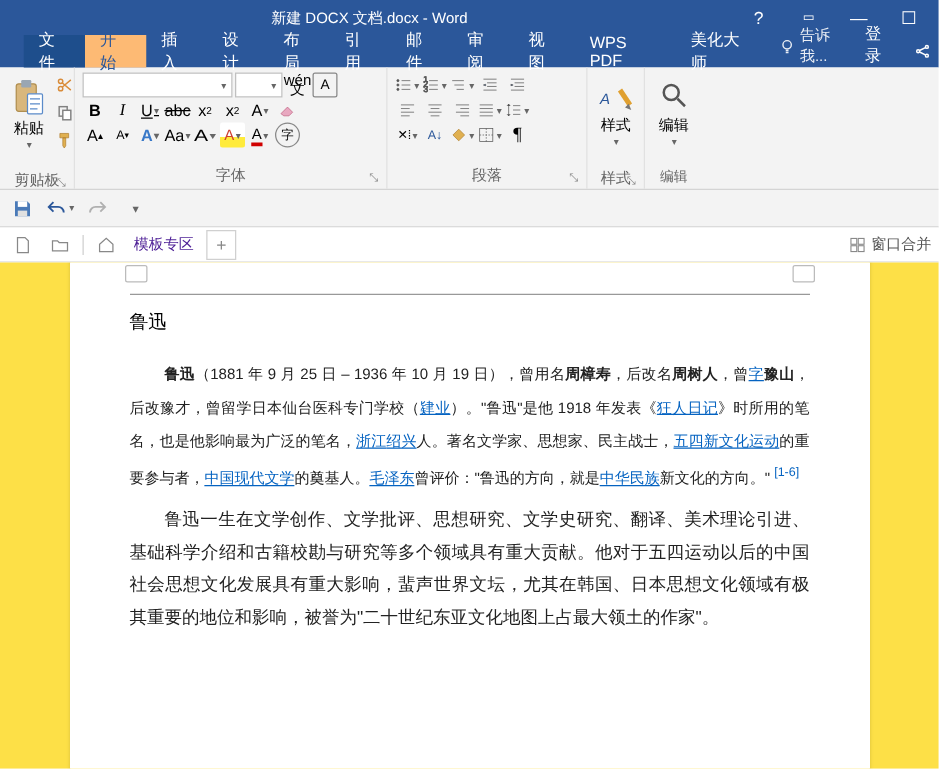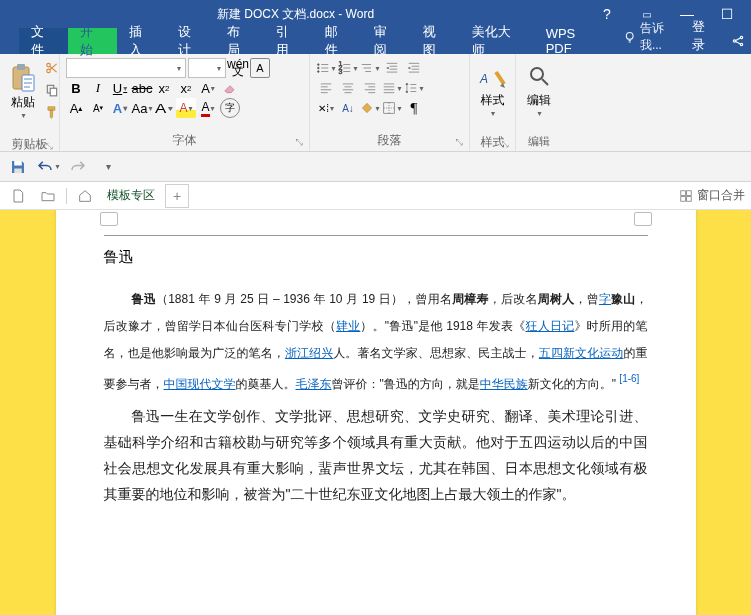--- a/index.html
+++ b/index.html
@@ -10,7 +10,7 @@
 .ribbon-tabs{height:26px;background:#2b579a;display:flex;align-items:flex-end;color:#fff;padding-left:19px;}
 .ribbon-tabs .filebtn{background:#1e4e8c;height:26px;padding:0 12px;display:flex;align-items:center;cursor:pointer;font-size:13px;}
 .ribbon-tabs .tab{height:26px;padding:0 12px;display:flex;align-items:center;cursor:pointer;font-size:13px;}
-.ribbon-tabs .tab.active{background:#22c55e;color:#2b579a;}
+.ribbon-tabs .tab.active{background:#fdba74;color:#2b579a;}
 .ribbon-tabs .tell{margin-left:8px;display:flex;align-items:center;opacity:.9;cursor:pointer;}
 .ribbon-tabs .tell svg{margin-right:4px;}
 .ribbon-tabs .login{margin-left:auto;padding:0 8px;display:flex;align-items:center;cursor:pointer;font-size:13px;}

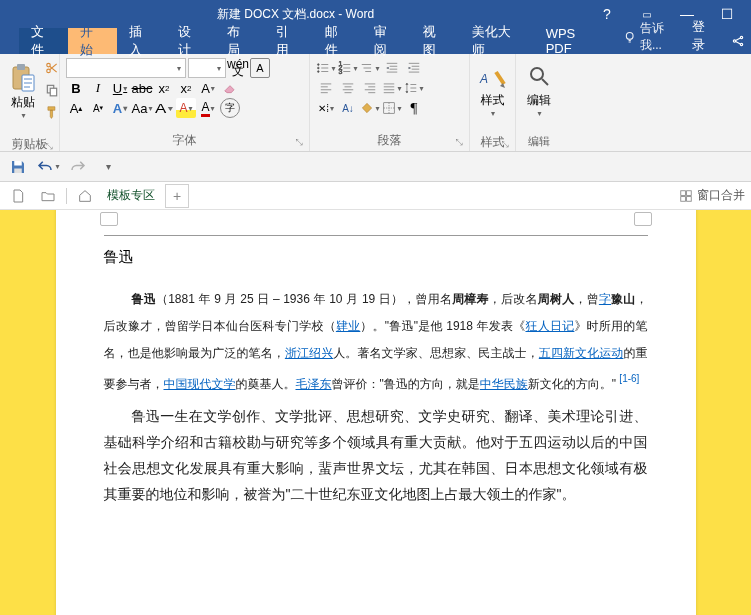--- a/index.html
+++ b/index.html
@@ -66,8 +66,8 @@
   <div class="tab">邮件</div>
   <div class="tab">审阅</div>
   <div class="tab">视图</div>
+  <div class="tab">WPS PDF</div>
   <div class="tab">美化大师</div>
-  <div class="tab">WPS PDF</div>
   <div class="tell">
     <svg width="14" height="14" viewBox="0 0 24 24" fill="none" stroke="#fff" stroke-width="2">
         <circle cx="12" cy="10" r="6"></circle>

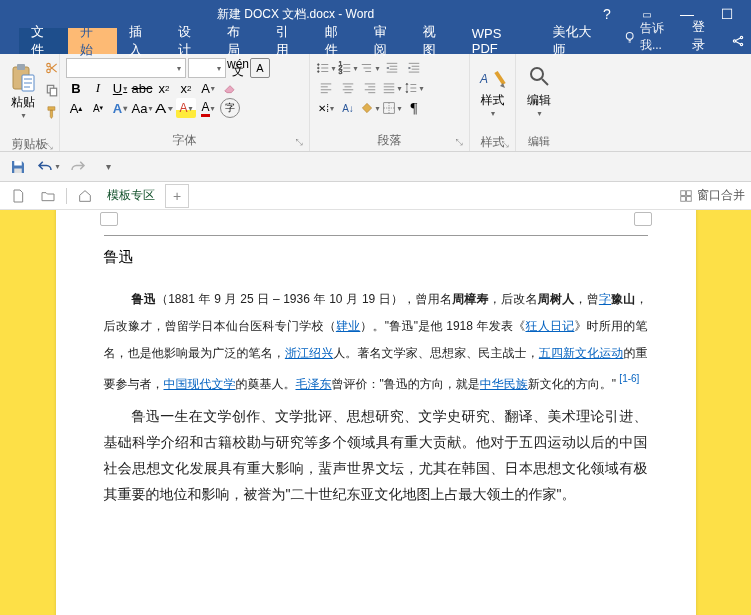--- a/index.html
+++ b/index.html
@@ -30,7 +30,7 @@
 .docbar{height:28px;background:#fff;border-bottom:1px solid #e1e1e1;display:flex;align-items:center;padding:0 6px;gap:6px;}
 .docbar .tb{width:24px;height:20px;display:flex;align-items:center;justify-content:center;cursor:pointer;}
 .docbar .sep{width:1px;height:16px;background:#d0d0d0;}
-.docbar .tpl{font-size:12px;color:#14532d;padding:0 4px;cursor:pointer;}
+.docbar .tpl{font-size:12px;color:#4c1d95;padding:0 4px;cursor:pointer;}
 .docbar .plus{width:24px;height:24px;border:1px solid #d0d0d0;display:flex;align-items:center;justify-content:center;cursor:pointer;font-size:14px;color:#888;}
 .docbar .right{margin-left:auto;display:flex;align-items:center;gap:4px;font-size:12px;color:#555;cursor:pointer;}
 .page-area{background:#fde047;height:405px;position:relative;overflow:hidden;}

